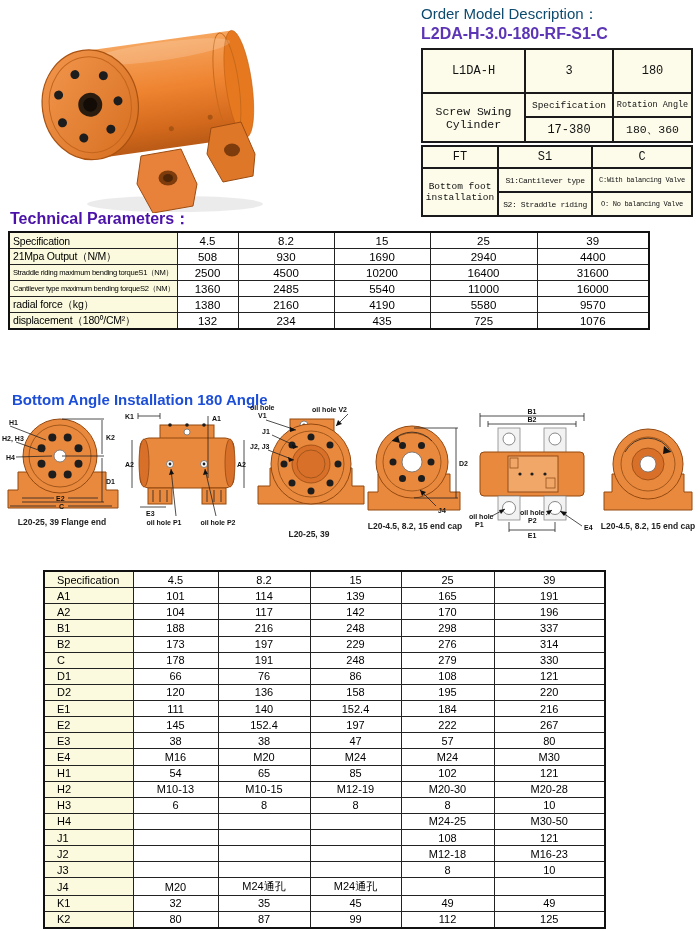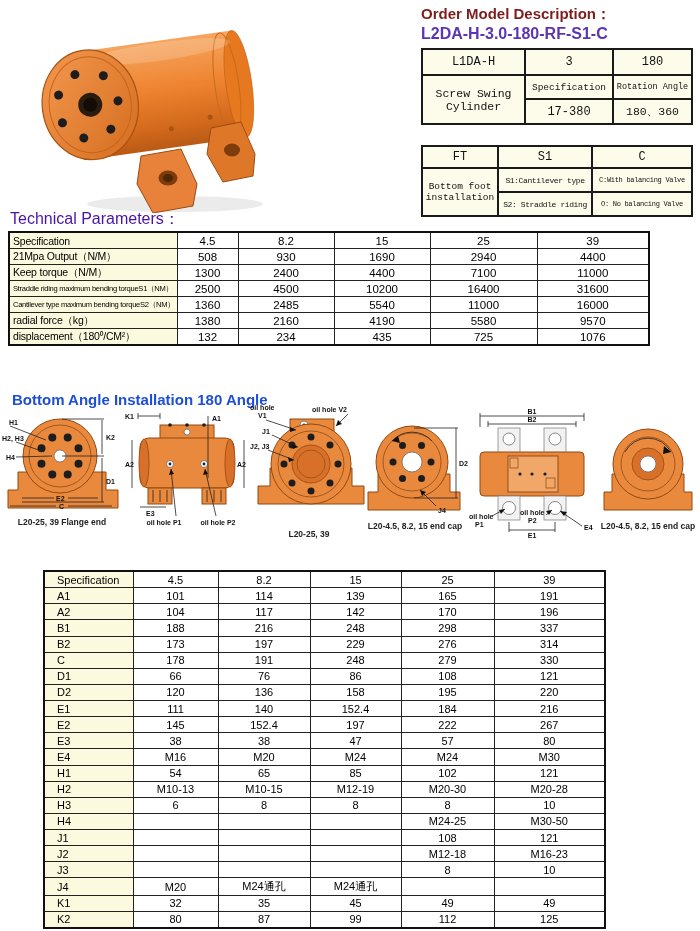--- a/index.html
+++ b/index.html
@@ -11,7 +11,7 @@
 
   
   .order-block{position:absolute;left:421px;top:5px;width:276px;}
-  .order-title{font-weight:bold;font-size:15px;color:#7f1d1d;}
+  .order-title{font-weight:normal;font-size:15px;color:#0c4a6e;}
   .order-code{font-weight:bold;font-size:16px;color:#5b35b5;margin:1px 0 5px 0;}
   table.otab{border-collapse:collapse;width:270px;background:#fdfcea;table-layout:fixed;}
   table.otab td{border:2px solid #1a1a1a;text-align:center;vertical-align:middle;

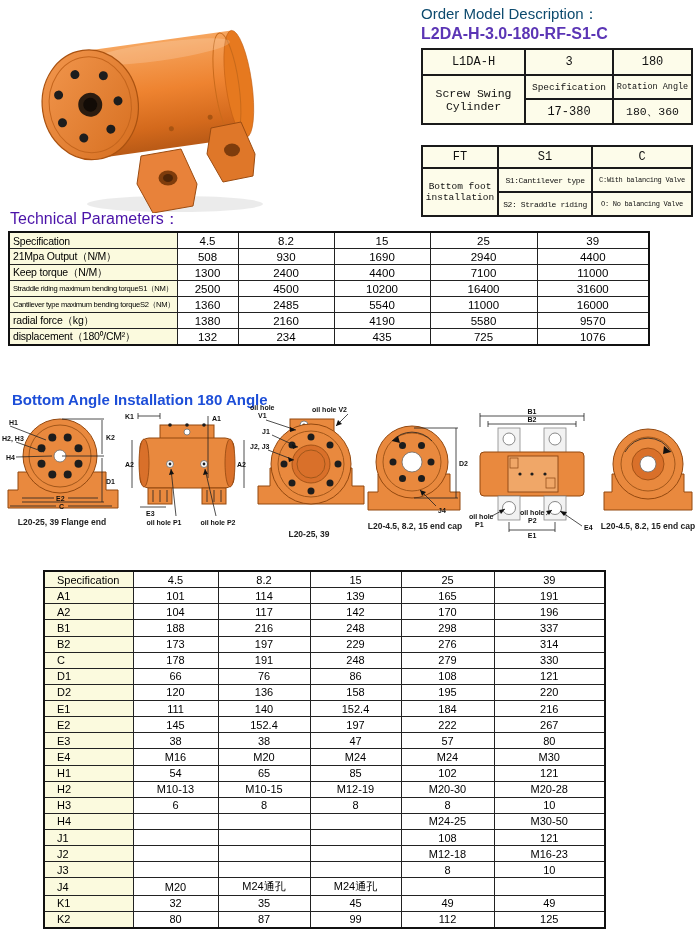--- a/index.html
+++ b/index.html
@@ -23,7 +23,7 @@
   td.fz9{font-size:8.5px;margin-top:48px;}
   td.fz8{font-size:8px;letter-spacing:-0.4px;}
   td.fz7{font-size:7px;letter-spacing:-0.3px;}
-  tr.rh26{height:26px;} tr.rh24{height:24px;} tr.rh25{height:25px;} tr.rh22{height:22px;}
+  tr.rh26{height:44px;} tr.rh24{height:24px;} tr.rh25{height:25px;} tr.rh22{height:22px;}
 
   
   .tech-heading{position:absolute;left:10px;top:209px;font-weight:normal;font-size:16px;color:#4a12a8;text-align:center;}

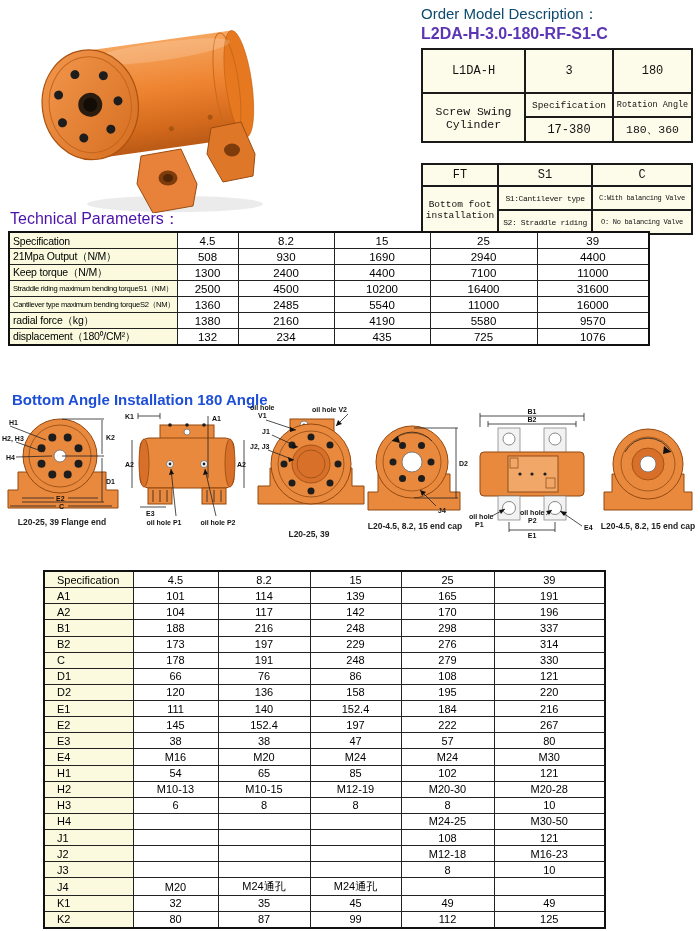--- a/index.html
+++ b/index.html
@@ -16,7 +16,7 @@
   table.otab{border-collapse:collapse;width:270px;background:#fdfcea;table-layout:fixed;}
   table.otab td{border:2px solid #1a1a1a;text-align:center;vertical-align:middle;
       font-family:"Liberation Mono","DejaVu Sans Mono",monospace;color:#111;padding:1px;overflow:hidden;}
-  .otab-bot{margin-top:20px;}
+  .otab-bot{margin-top:2px;}
   td.fz12{font-size:12px;}
   td.fz11{font-size:11.5px;}
   td.fz10{font-size:9.5px;}

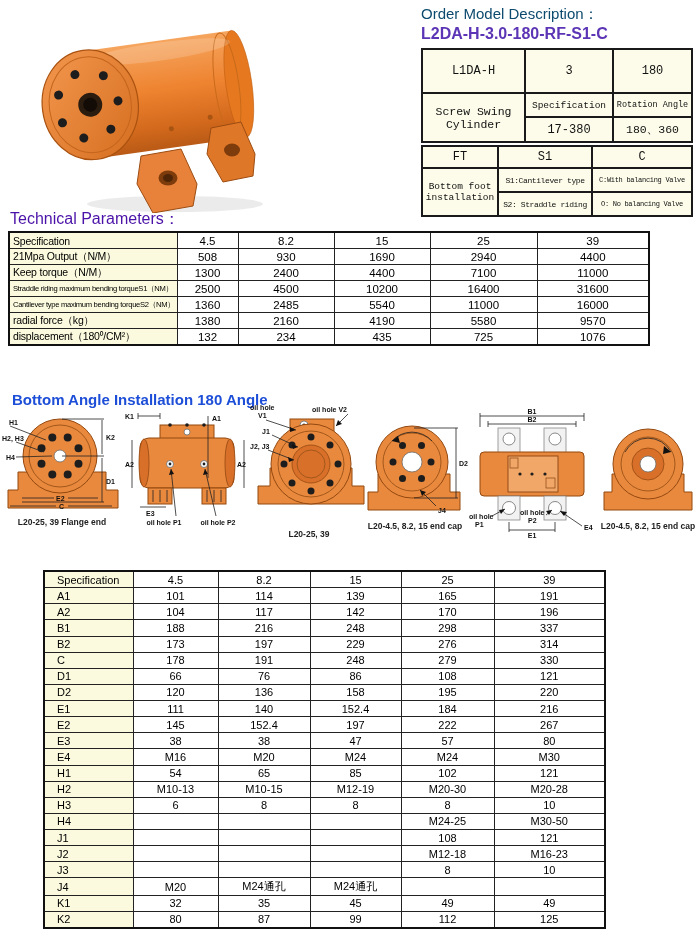--- a/index.html
+++ b/index.html
@@ -26,7 +26,7 @@
   tr.rh26{height:44px;} tr.rh24{height:24px;} tr.rh25{height:25px;} tr.rh22{height:22px;}
 
   
-  .tech-heading{position:absolute;left:10px;top:209px;font-weight:normal;font-size:16px;color:#4a12a8;text-align:center;}
+  .tech-heading{position:absolute;left:10px;top:209px;font-weight:bold;font-size:16px;color:#4a12a8;text-align:center;}
   .install-heading{position:absolute;left:12px;top:391px;font-weight:bold;font-size:15px;color:#1d4ed8;}
 
   

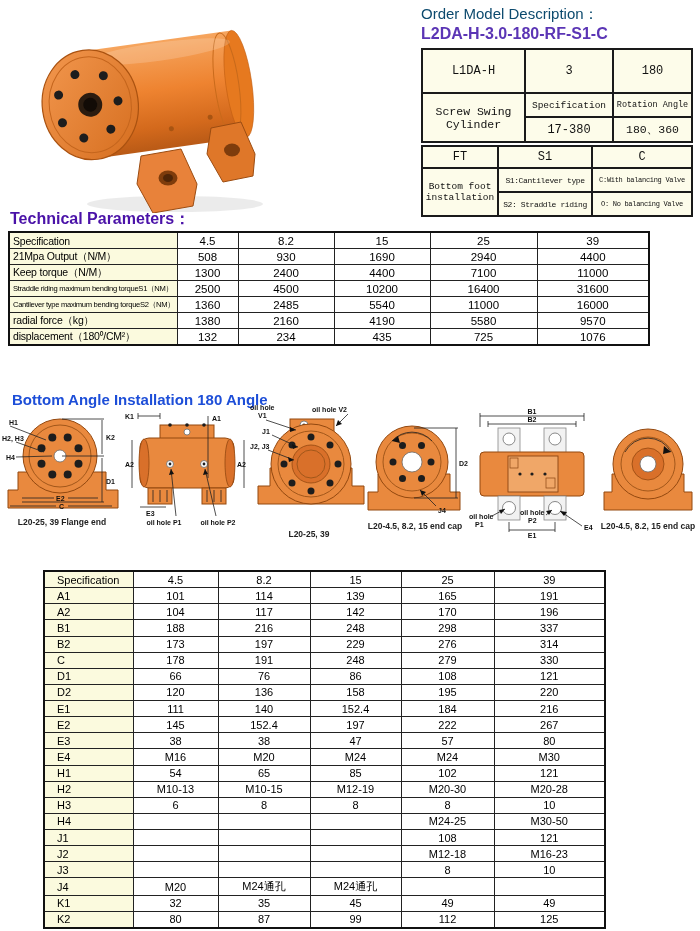--- a/index.html
+++ b/index.html
@@ -187,14 +187,6 @@
           <td>4400</td>
         </tr>
         <tr>
-          <td class="lbl">Keep torque（N/M）</td>
-          <td>1300</td>
-          <td>2400</td>
-          <td>4400</td>
-          <td>7100</td>
-          <td>11000</td>
-        </tr>
-        <tr>
           <td class="lbl small">Straddle riding maximum bending torqueS1（NM）</td>
           <td>2500</td>
           <td>4500</td>

